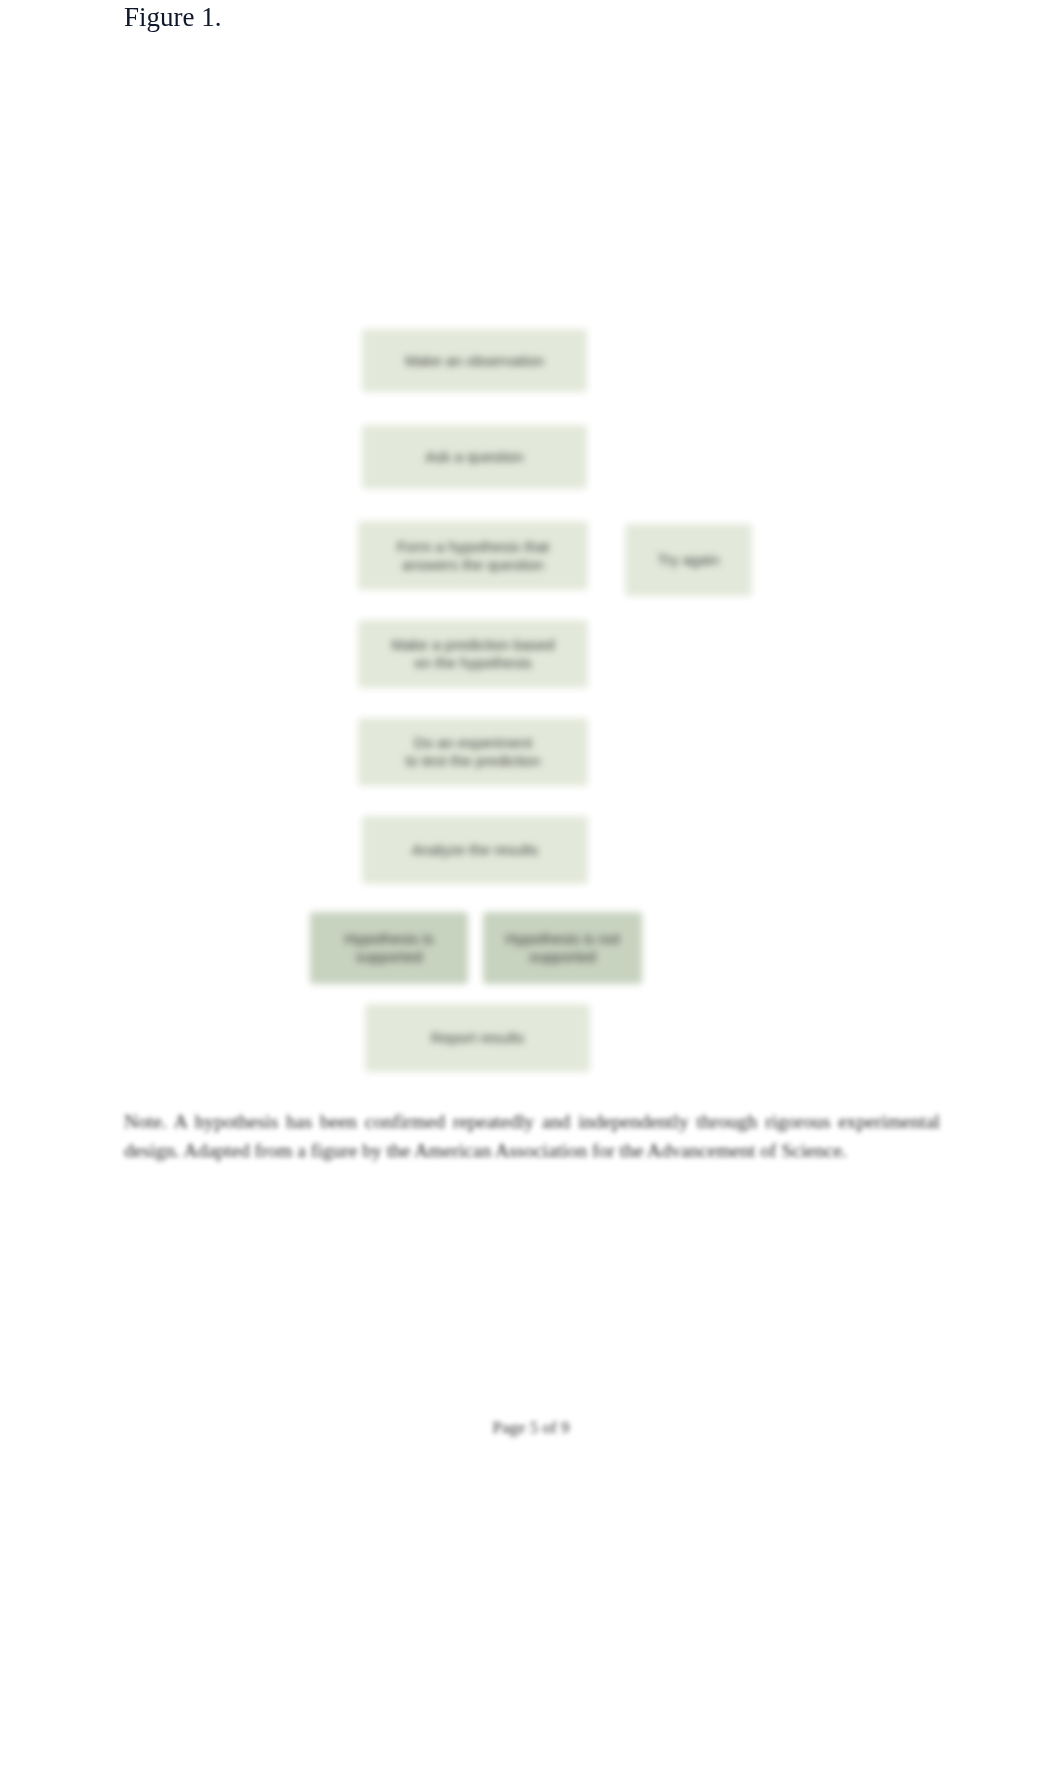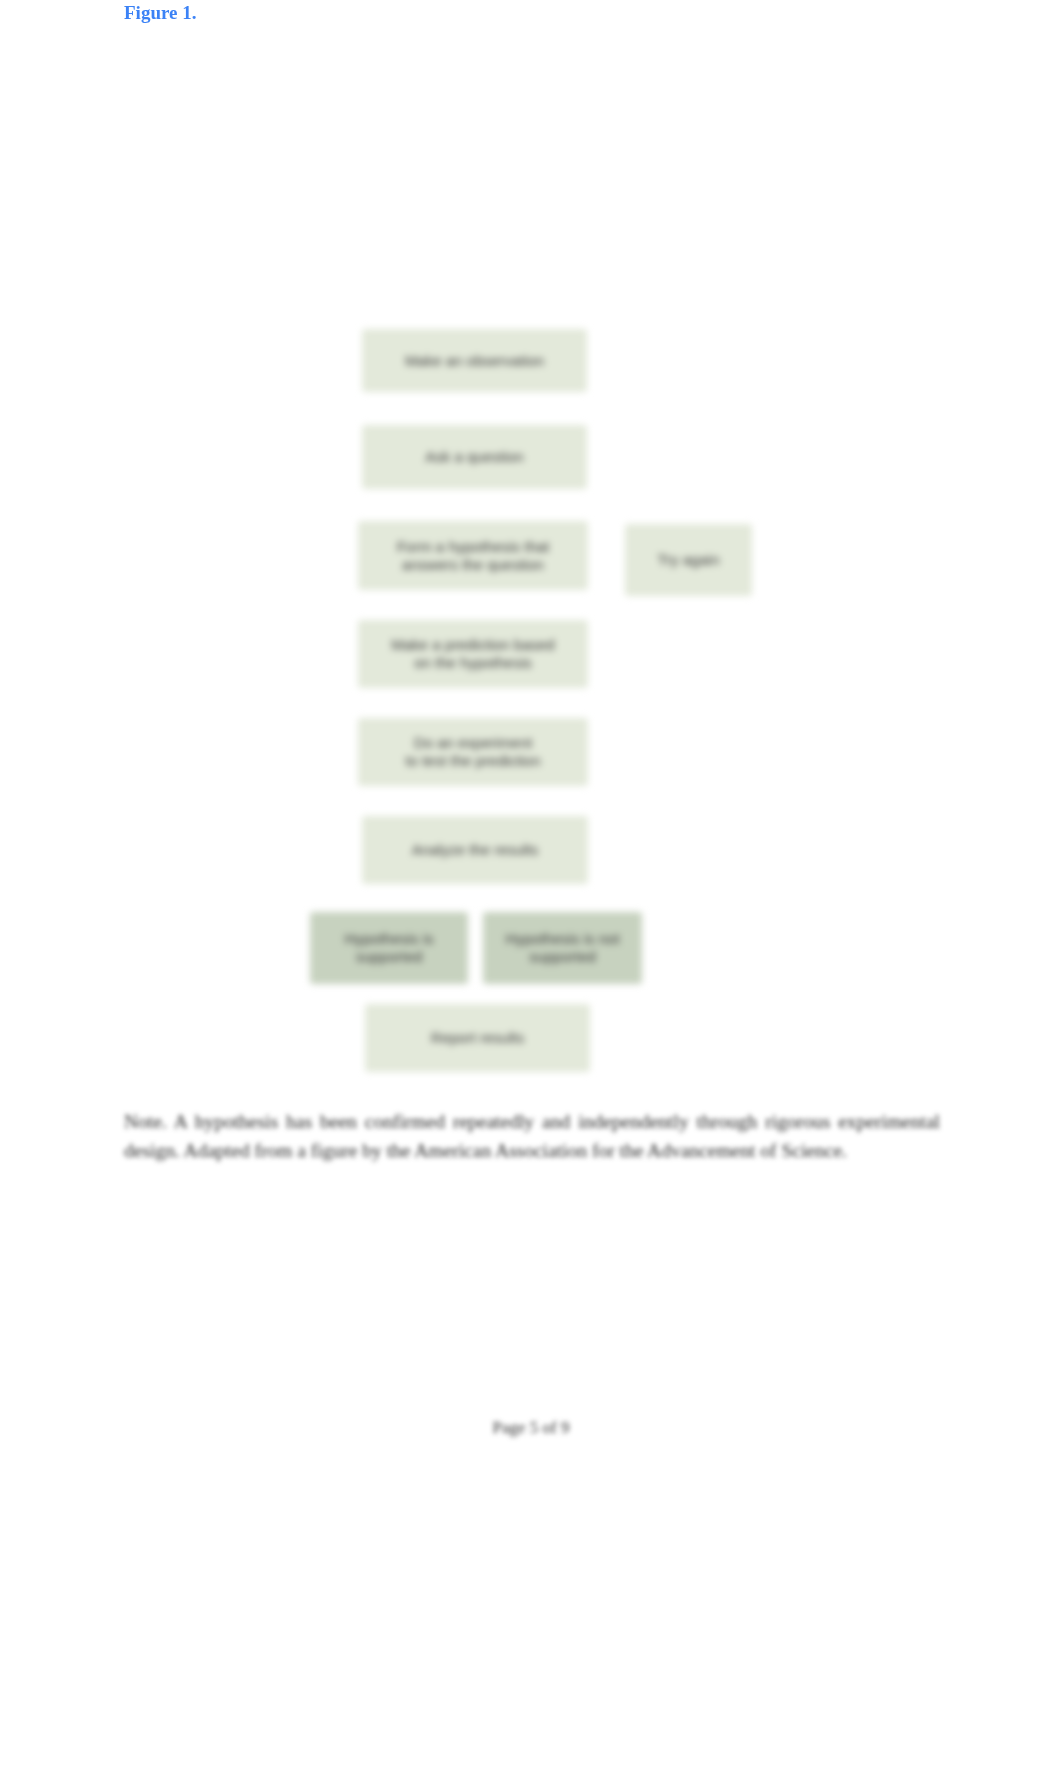--- a/index.html
+++ b/index.html
@@ -5,7 +5,7 @@
   html,body{margin:0;padding:0;}
   body{width:1062px;height:1776px;background:#ffffff;font-family:"Liberation Serif",serif;overflow:hidden;}
   .page{position:relative;width:1062px;height:1776px;background:#fff;}
-  .fig-label{position:absolute;left:124px;top:2px;font-size:19px;color:#3b82f6;font-weight:bold;}
+  .fig-label{position:absolute;left:124px;top:2px;font-size:27px;color:#0f172a;}
   #figwrap{position:absolute;left:310px;top:322px;width:444px;height:757px;filter:blur(3.6px);}
   .caption{position:absolute;left:124px;top:1107px;width:816px;font-size:19.5px;line-height:29px;color:#2a2a2a;text-align:justify;filter:blur(2.6px);}
   .footer{position:absolute;left:0;top:1418px;width:1062px;text-align:center;font-size:17px;color:#333;filter:blur(2.4px);}

